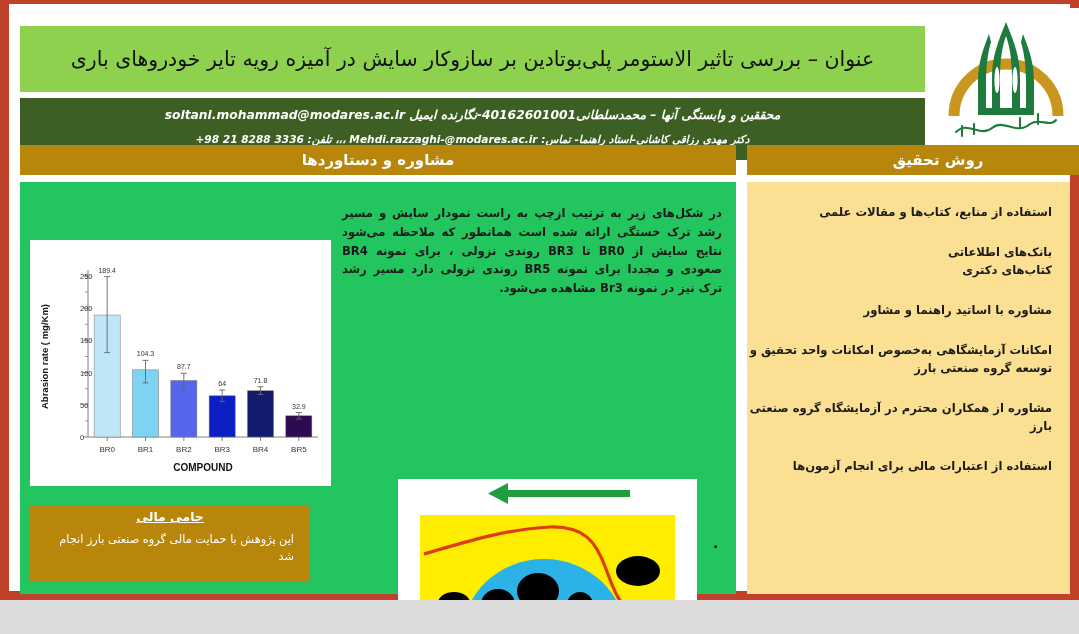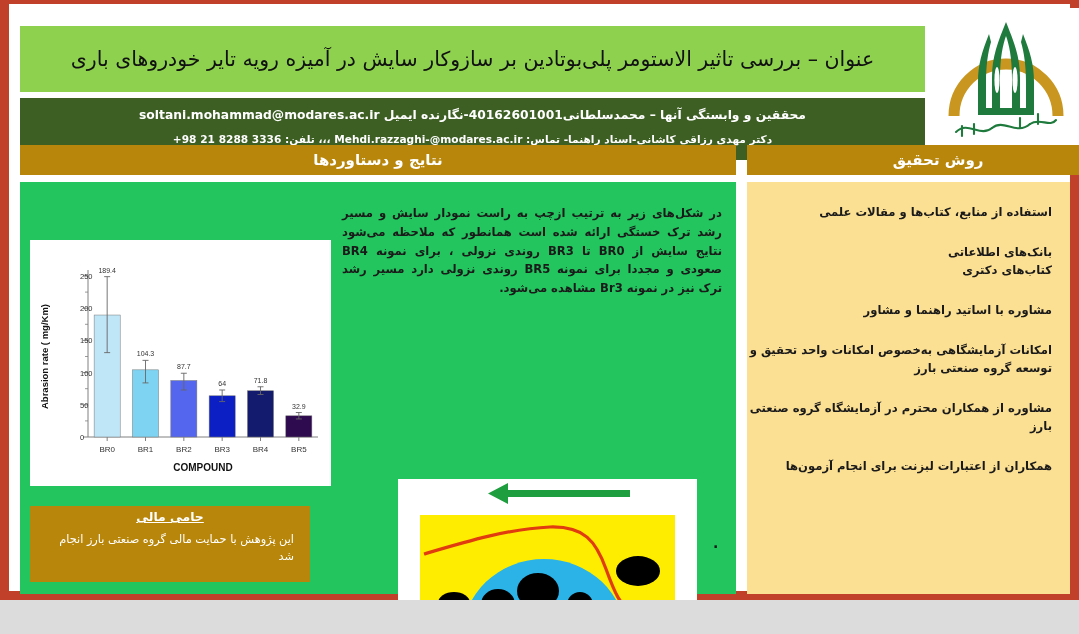--- a/index.html
+++ b/index.html
@@ -67,6 +67,7 @@
     color: #ffffff;
     padding: 8px 26px 0 26px;
     text-align: center;
+    font-style: italic;
   }
   #authors-banner .authors-line {
     font-size: 12.3px;

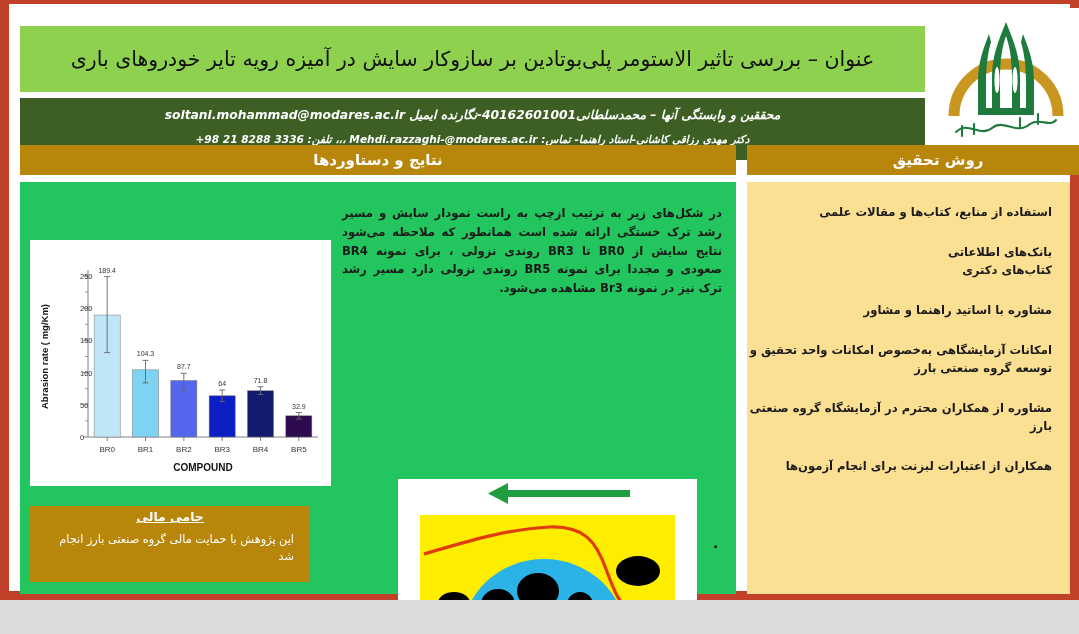--- a/index.html
+++ b/index.html
@@ -251,7 +251,7 @@
   </div>
 
   <div class="section-bar" id="bar-results">
-    <span class="bar-label">نتایج و دستاوردها</span>
+    <span class="bar-label">مشاوره و دستاوردها</span>
   </div>
   <div class="section-bar" id="bar-method">
     <span class="bar-label">روش تحقیق</span>

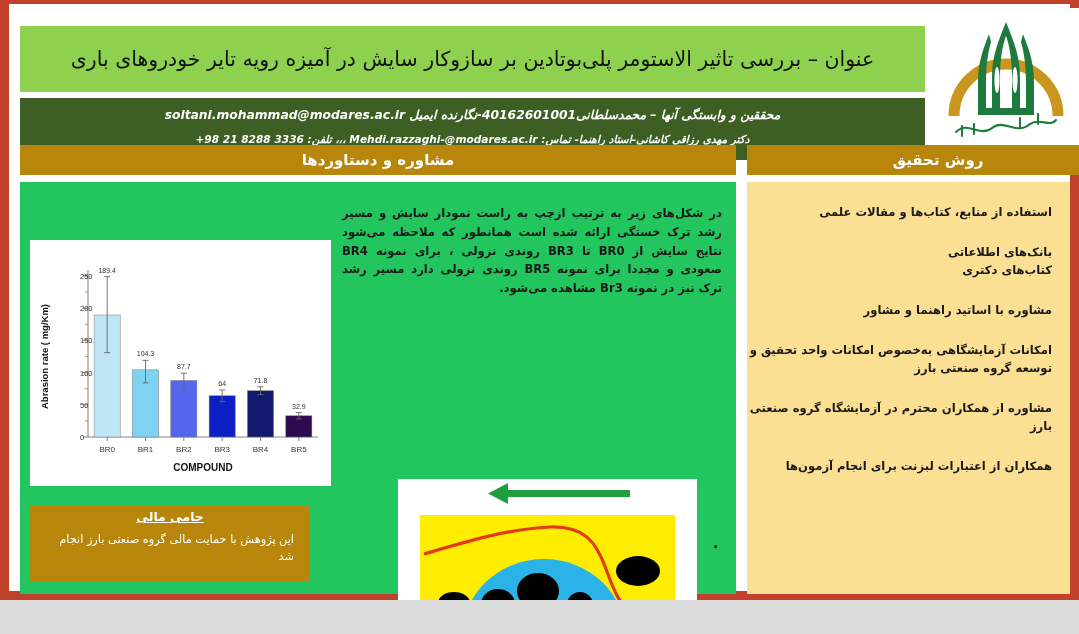--- a/index.html
+++ b/index.html
@@ -265,7 +265,7 @@
       <div class="method-item">مشاوره با اساتید راهنما و مشاور</div>
       <div class="method-item">امکانات آزمایشگاهی به‌خصوص امکانات واحد تحقیق و توسعه گروه صنعتی بارز</div>
       <div class="method-item">مشاوره از همکاران محترم در آزمایشگاه گروه صنعتی بارز</div>
-      <div class="method-item">همکاران از اعتبارات لبزنت برای انجام آزمون‌ها</div>
+      <div class="method-item">استفاده از اعتبارات مالی برای انجام آزمون‌ها</div>
     </div>
   </div>
 

